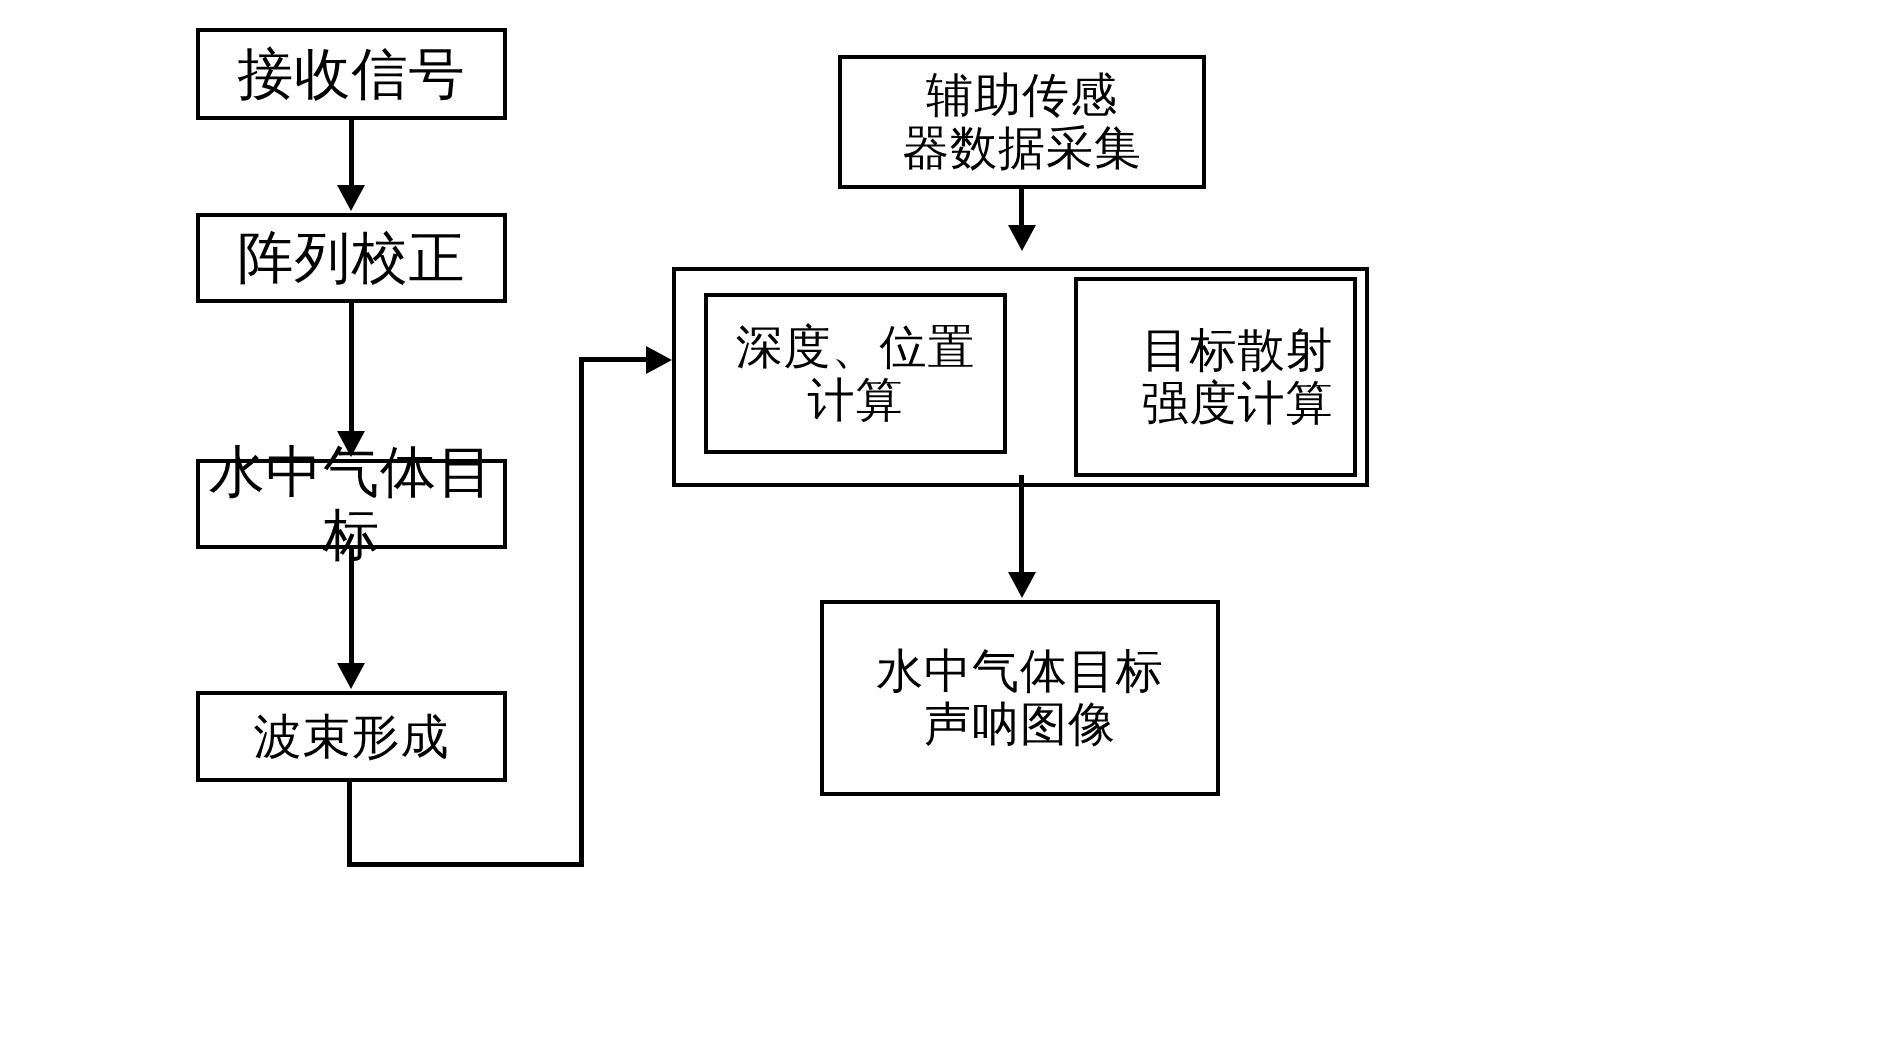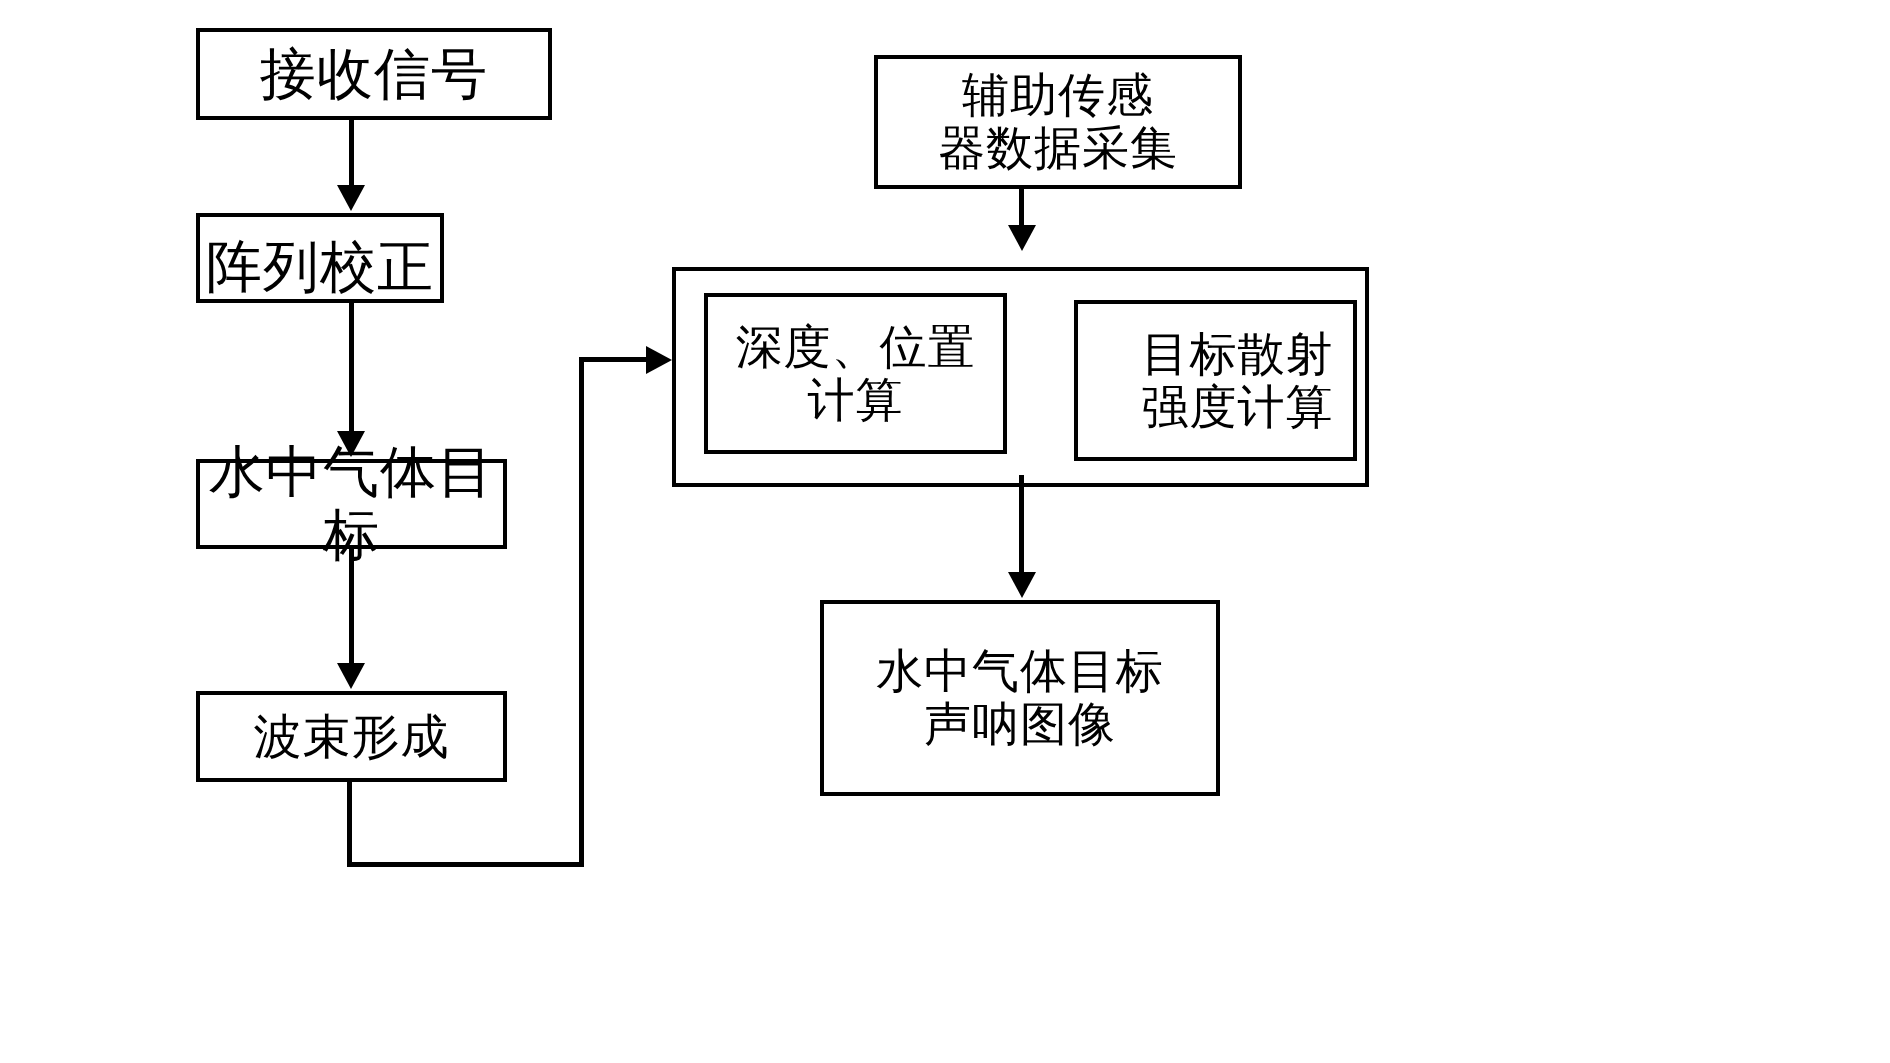--- a/index.html
+++ b/index.html
@@ -41,7 +41,7 @@
   }
   
   #node-receive-signal {
-    left: 196px; top: 28px; width: 356px; height: 92px;
+    left: 196px; top: 28px; width: 311px; height: 92px;
     font-size: 56px;
   }
   #node-array-calibration {

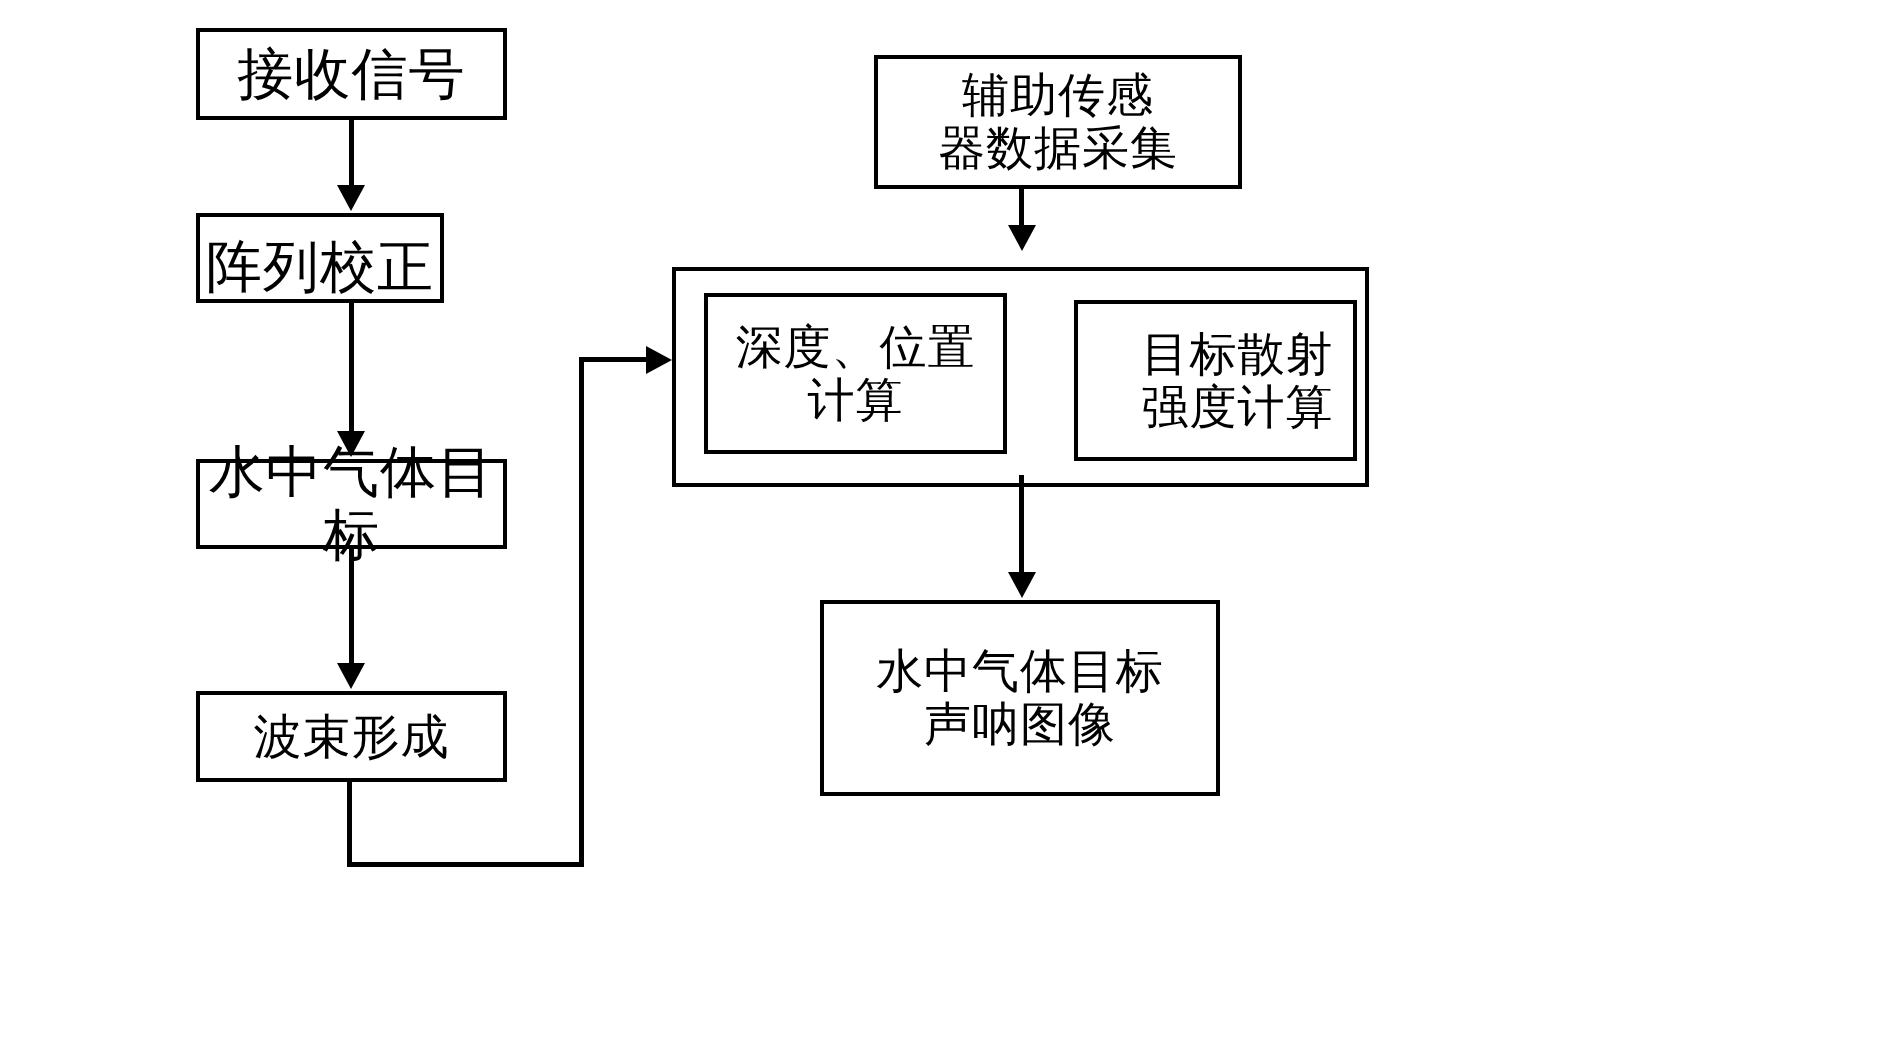--- a/index.html
+++ b/index.html
@@ -61,7 +61,6 @@
   #node-aux-sensor-acquisition {
     left: 838px; top: 55px; width: 368px; height: 134px;
     font-size: 47px;
-    margin-left: 36px;
   }
   #node-computation-container {
     left: 672px; top: 255px; width: 697px; height: 220px;

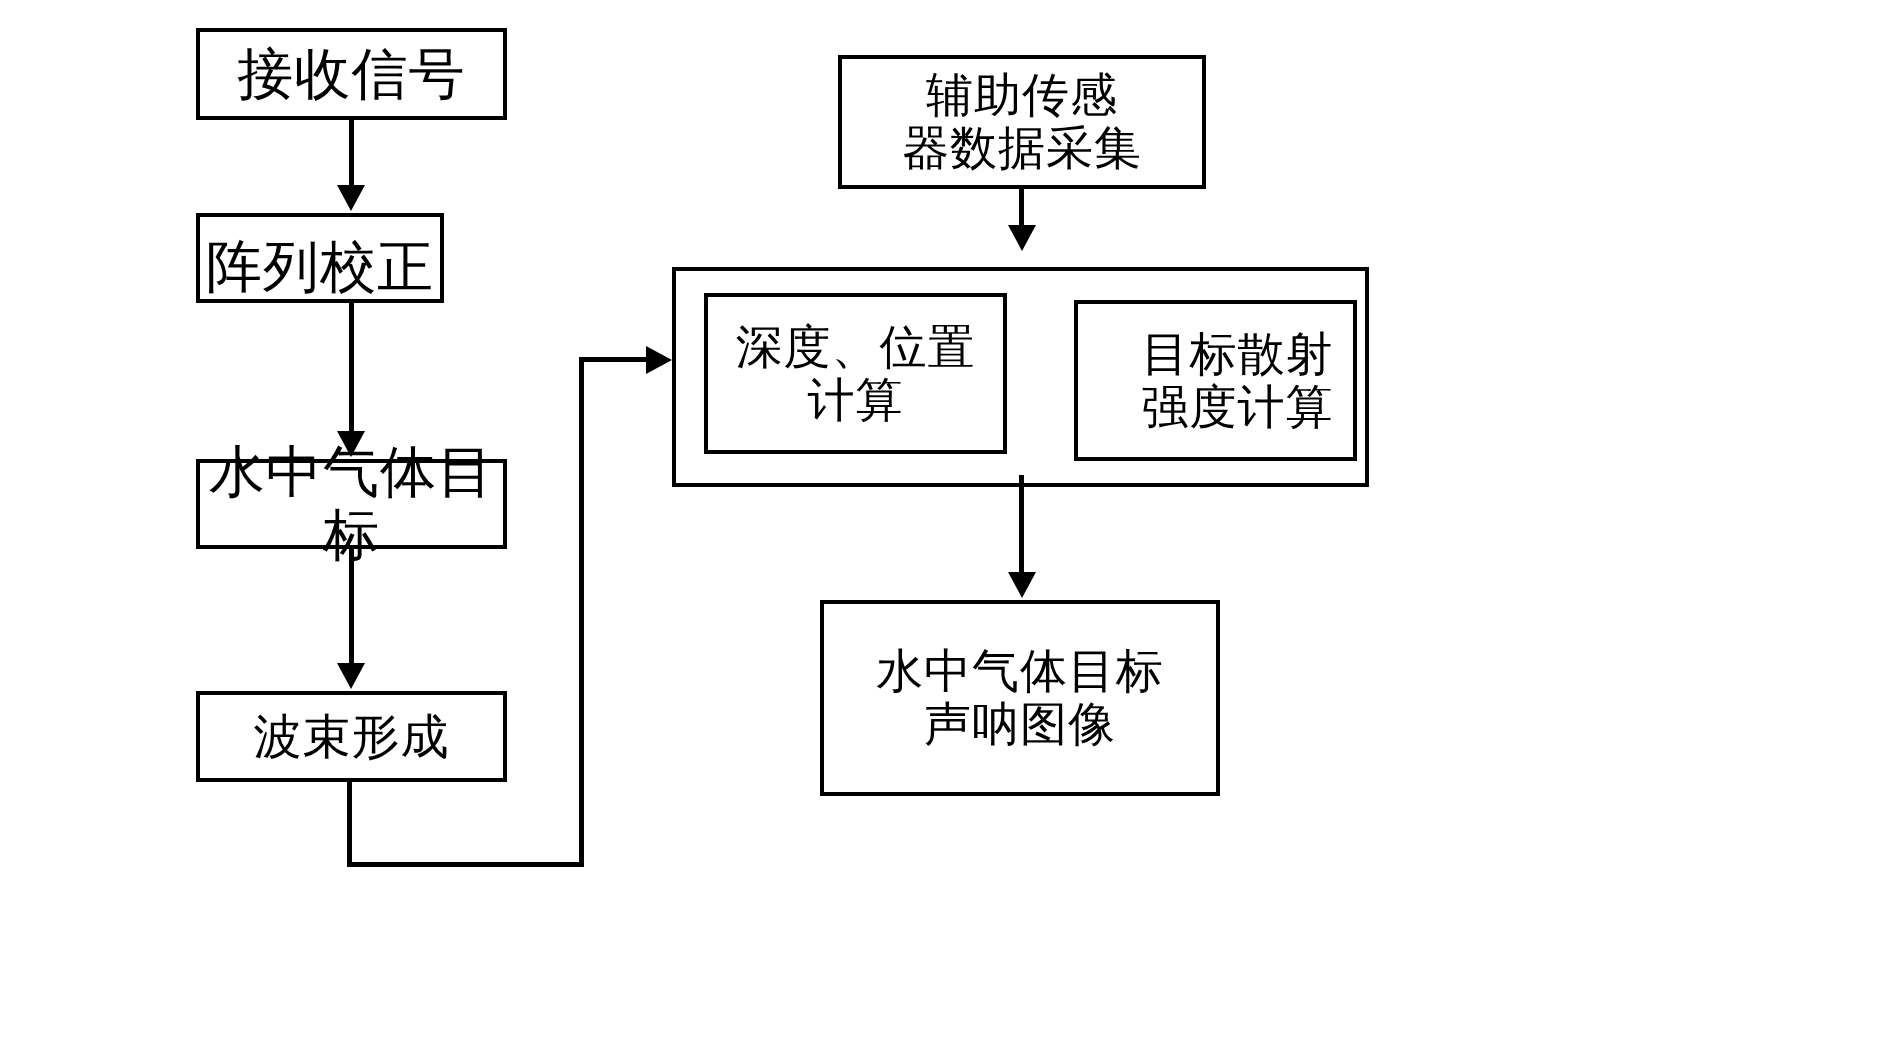--- a/index.html
+++ b/index.html
@@ -45,9 +45,8 @@
     font-size: 56px;
   }
   #node-array-calibration {
-    left: 196px; top: 213px; width: 248px; height: 90px;
+    left: 196px; top: 213px; width: 311px; height: 90px;
     font-size: 56px;
-    align-items: flex-end;
   }
   #node-data-preprocessing {
     left: 196px; top: 459px; width: 311px; height: 90px;

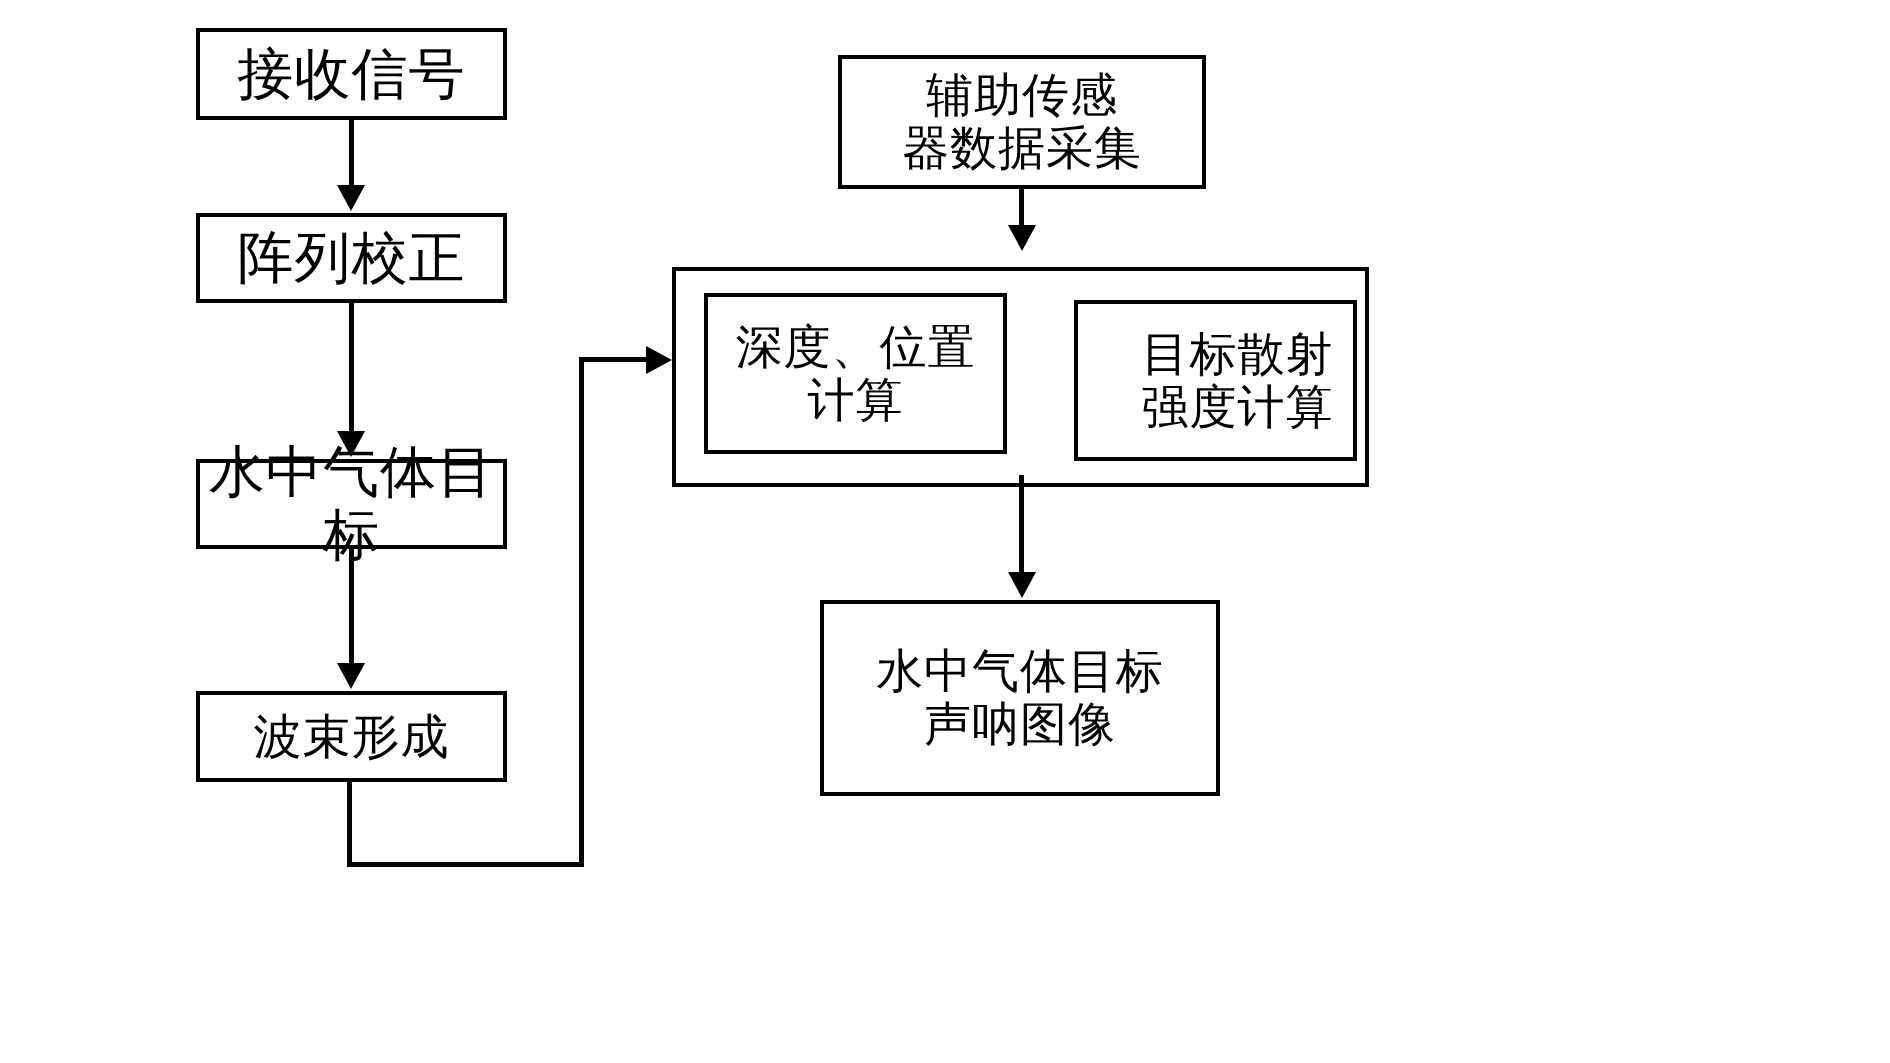--- a/index.html
+++ b/index.html
@@ -72,7 +72,7 @@
     font-size: 47px;
   }
   #node-target-scattering-calc {
-    left: 398px; top: 29px; width: 283px; height: 161px;
+    left: 398px; top: 6px; width: 283px; height: 200px;
     font-size: 47px;
     padding-left: 44px;
   }

